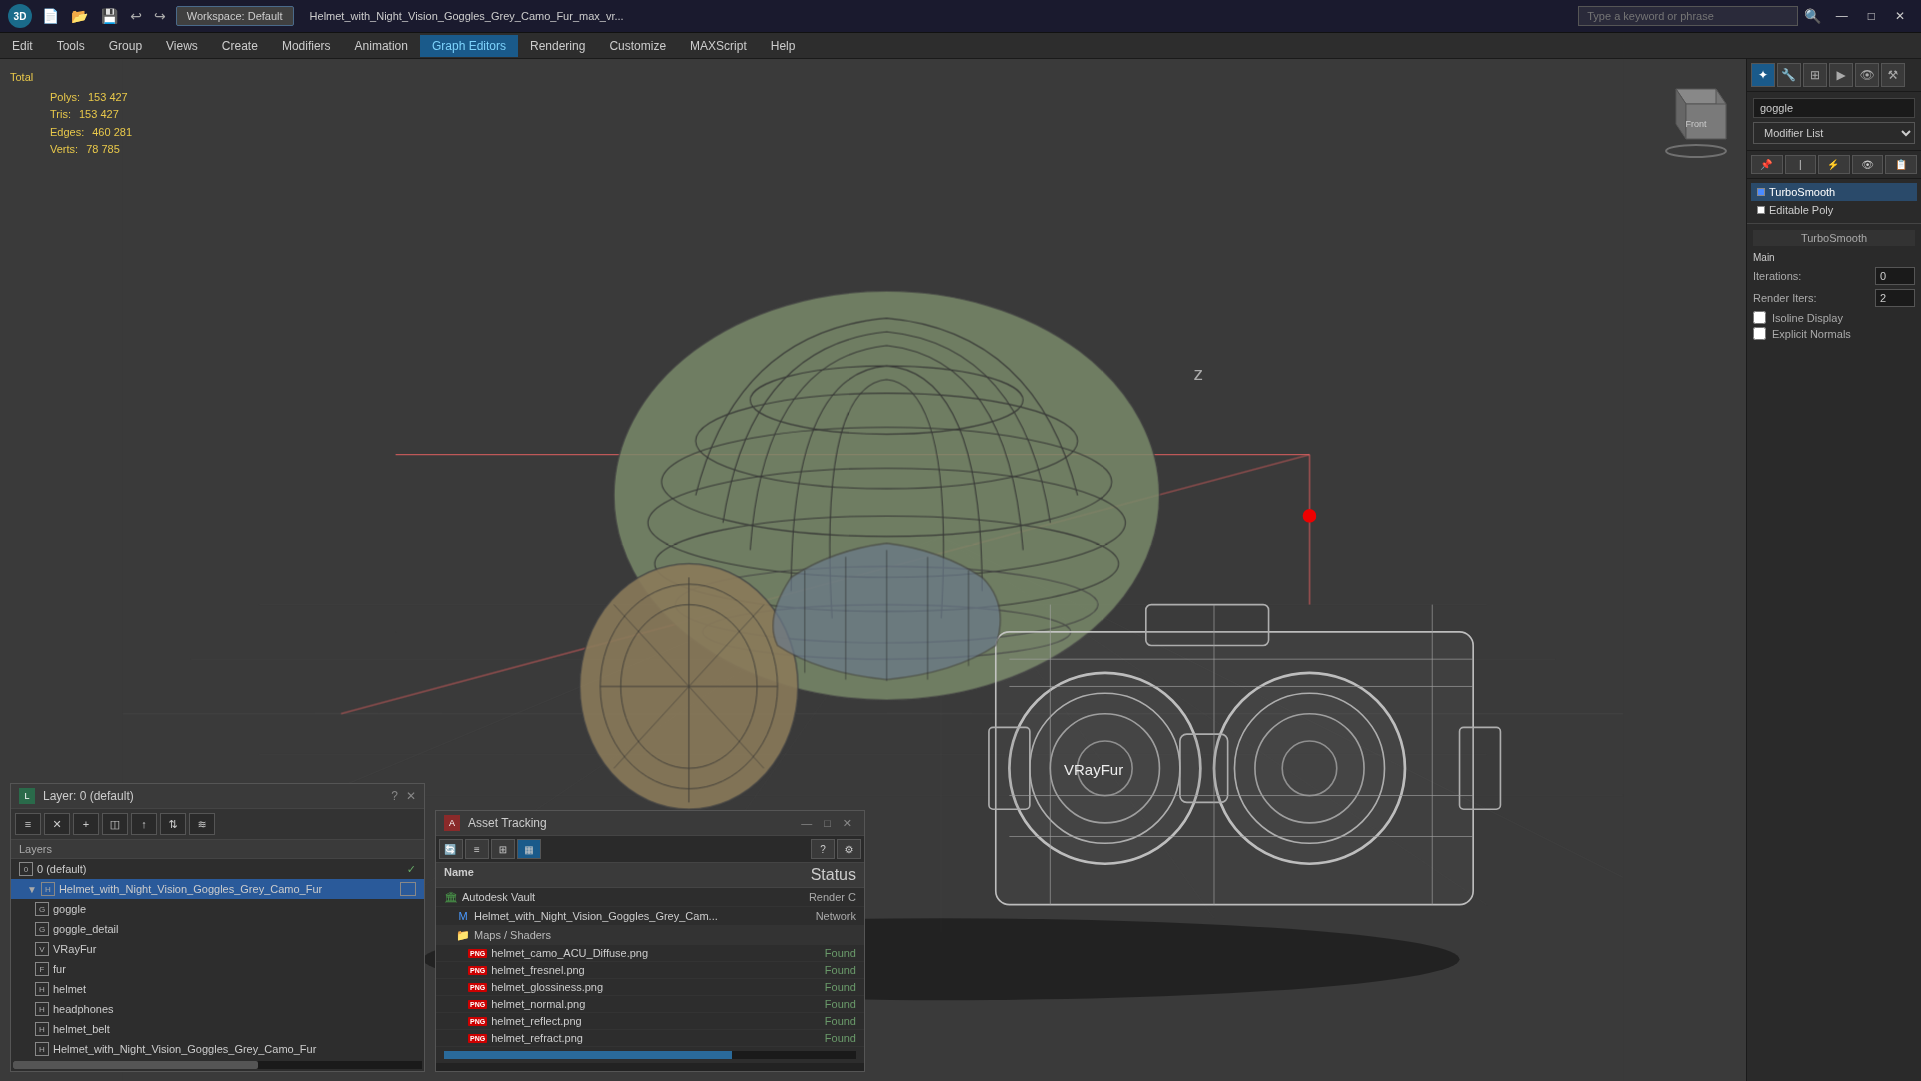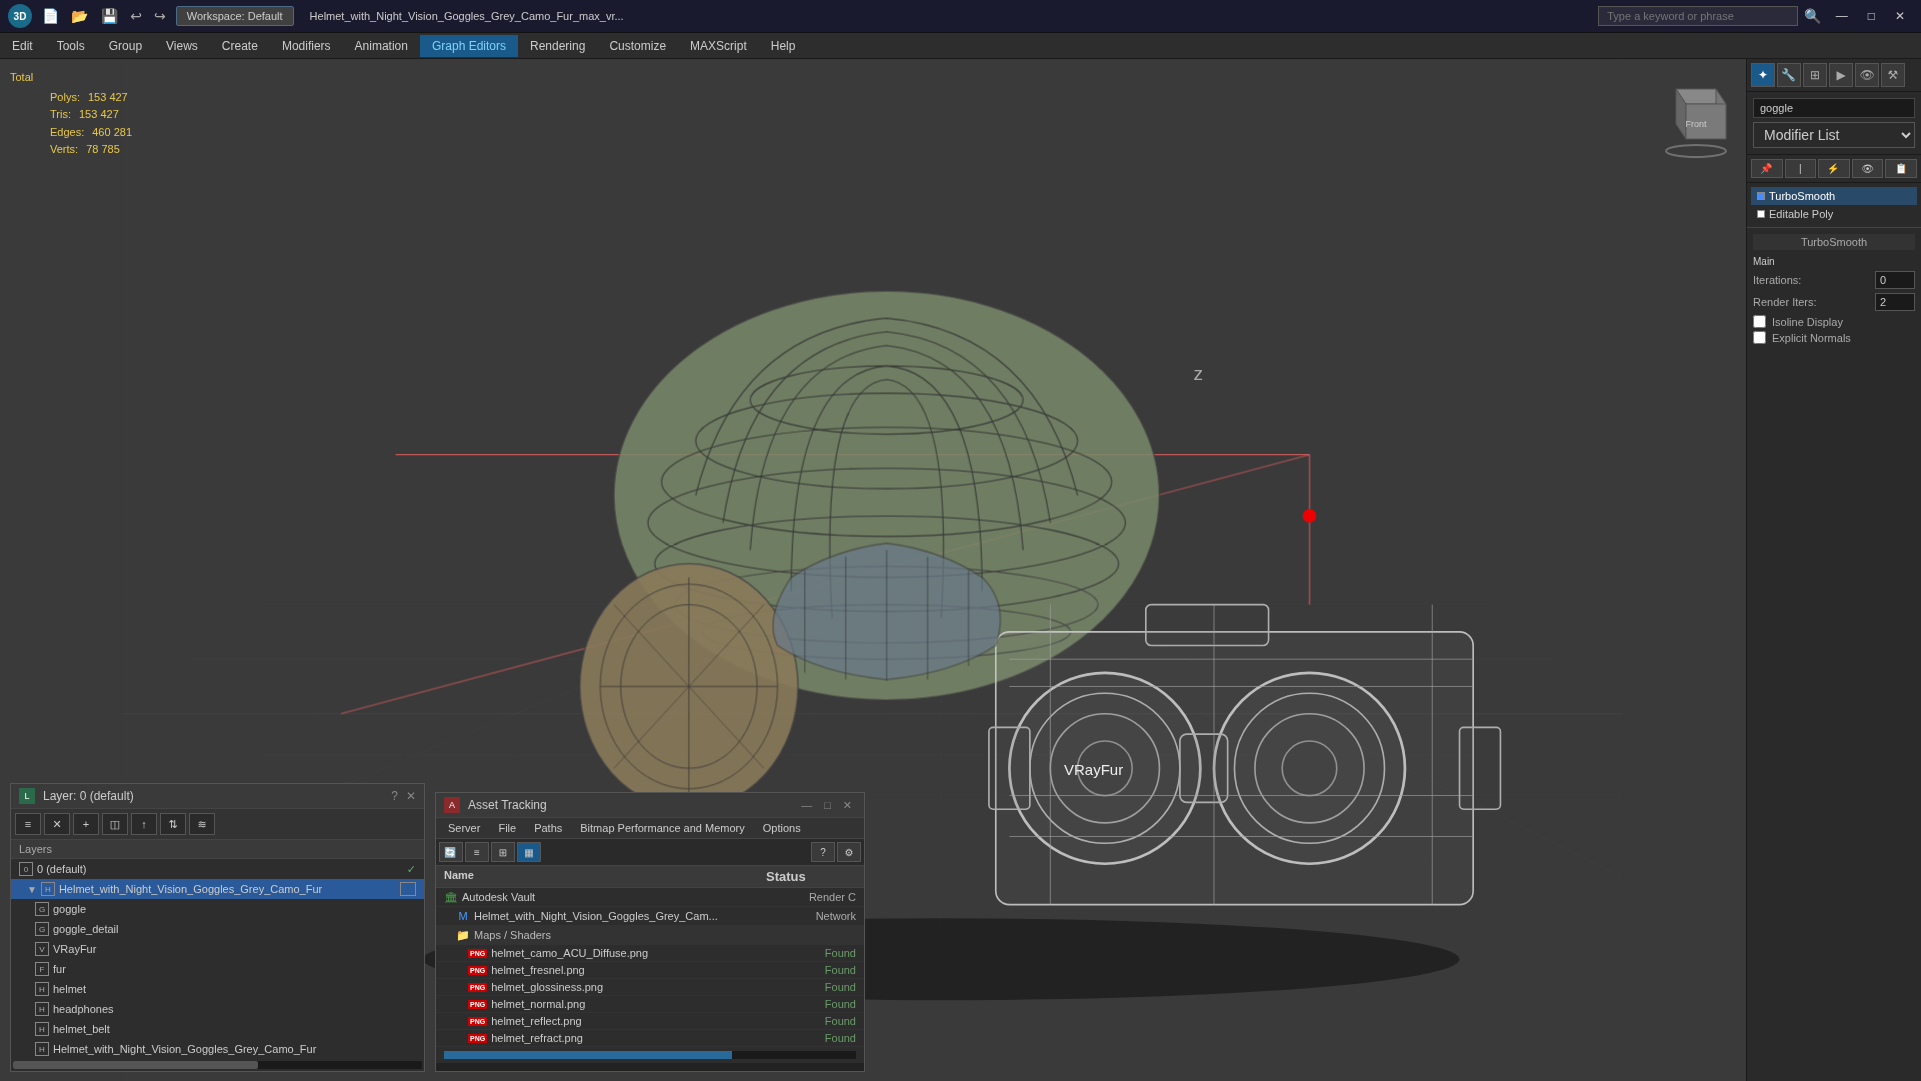--- a/index.html
+++ b/index.html
@@ -12,7 +12,7 @@
     #titlebar .toolbar-icons span { color: #aaa; cursor: pointer; font-size: 14px; padding: 2px 4px; }
     #titlebar .workspace-btn { background: #404040; border: 1px solid #4a6a8a; color: #ccc; padding: 3px 10px; border-radius: 2px; cursor: pointer; font-size: 11px; }
     #titlebar .file-title { flex: 1; color: #ccc; font-size: 11px; padding: 0 10px; overflow: hidden; text-overflow: ellipsis; white-space: nowrap; }
-    #titlebar .search-box { background: #2a2a3a; border: 1px solid #555; color: #ccc; padding: 3px 8px; width: 200px; font-size: 11px; }
+    #titlebar .search-box { background: #2a2a3a; border: 1px solid #555; color: #ccc; padding: 3px 8px; width: 220px; font-size: 11px; }
     #titlebar .win-controls { display: flex; gap: 4px; }
     #titlebar .win-btn { background: none; border: none; color: #ccc; cursor: pointer; padding: 4px 8px; font-size: 12px; }
 

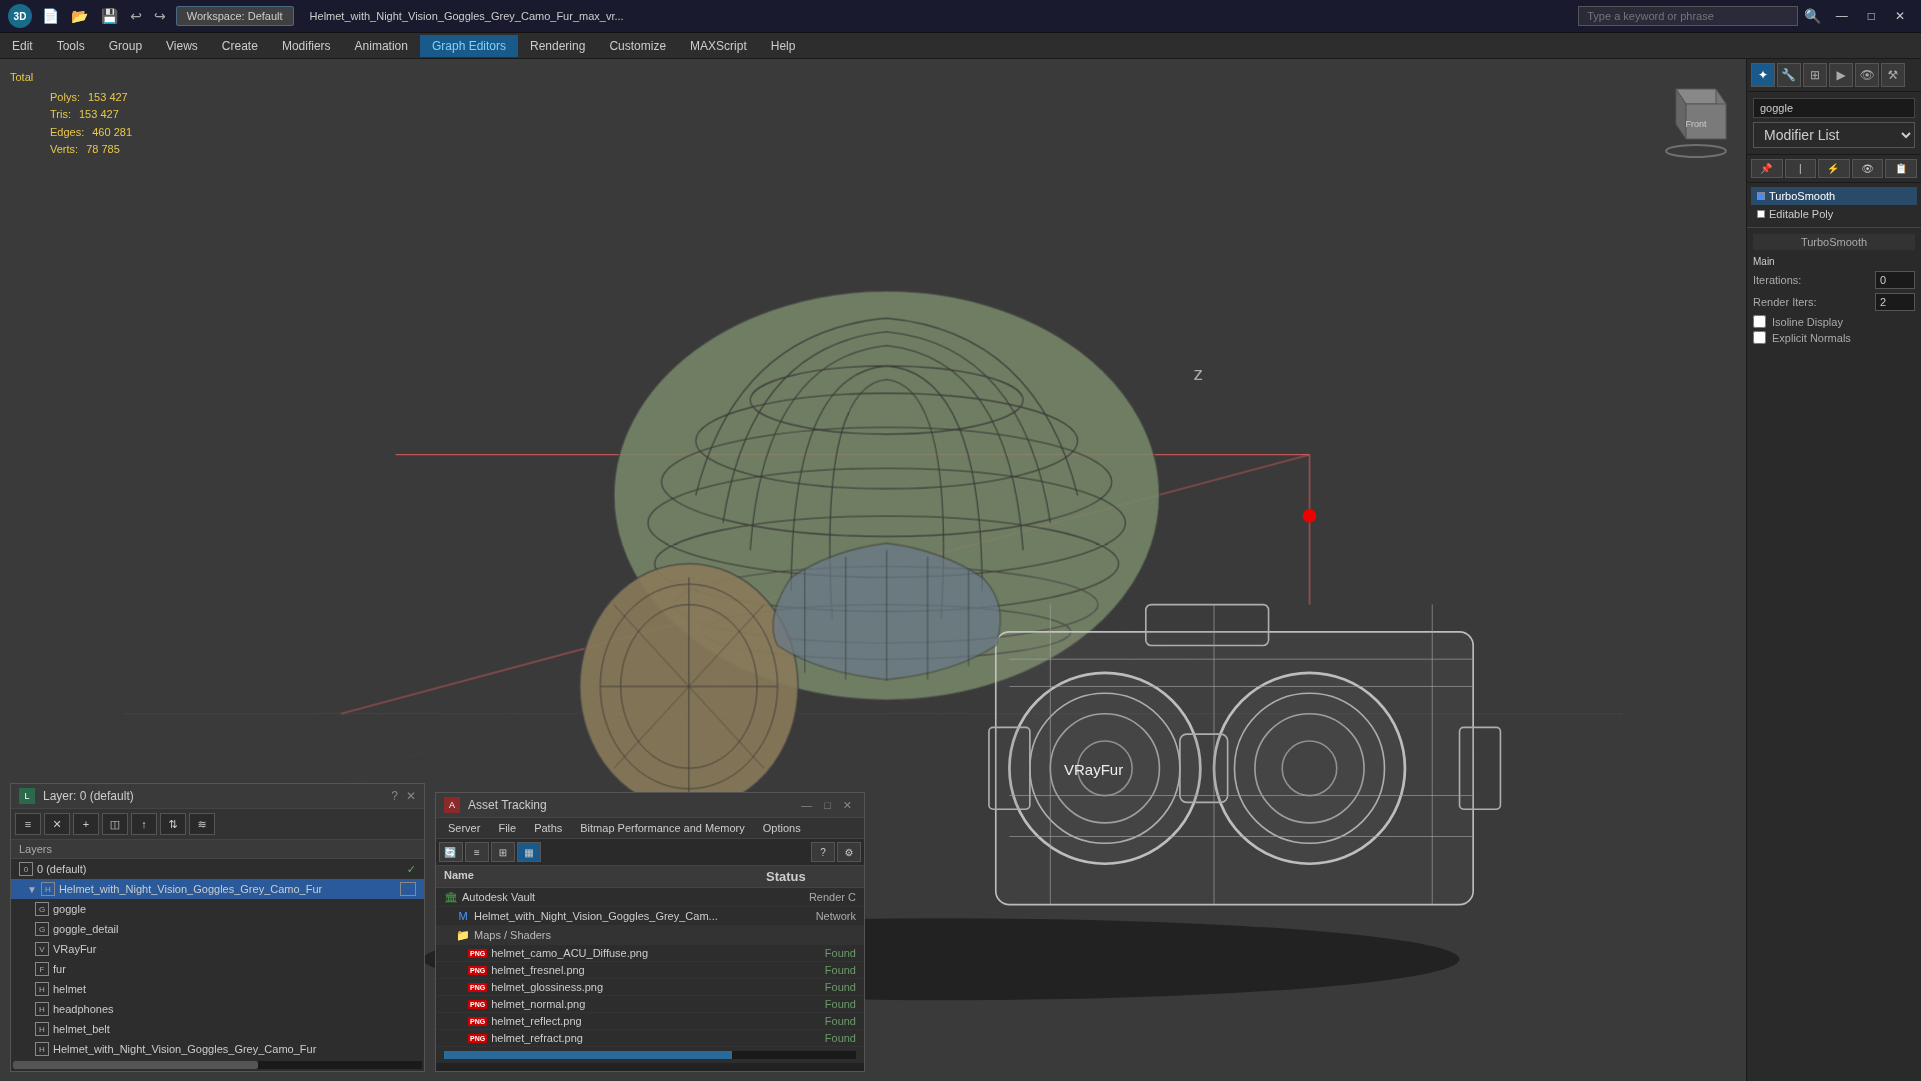--- a/index.html
+++ b/index.html
@@ -50,7 +50,7 @@
 
     #modifier-section { padding: 6px; border-bottom: 1px solid #1a1a1a; }
     #modifier-search { background: #1a1a1a; border: 1px solid #444; color: #ccc; padding: 3px 6px; width: 100%; font-size: 11px; margin-bottom: 4px; }
-    #modifier-dropdown { background: #2a2a2a; border: 1px solid #555; color: #ccc; padding: 3px 6px; width: 100%; font-size: 14px; cursor: pointer; }
+    #modifier-dropdown { background: #2a2a2a; border: 1px solid #555; color: #ccc; padding: 3px 6px; width: 100%; font-size: 11px; cursor: pointer; }
 
     #modifier-stack { padding: 4px; }
     .mod-item { display: flex; align-items: center; gap: 4px; padding: 3px 6px; cursor: pointer; font-size: 11px; }

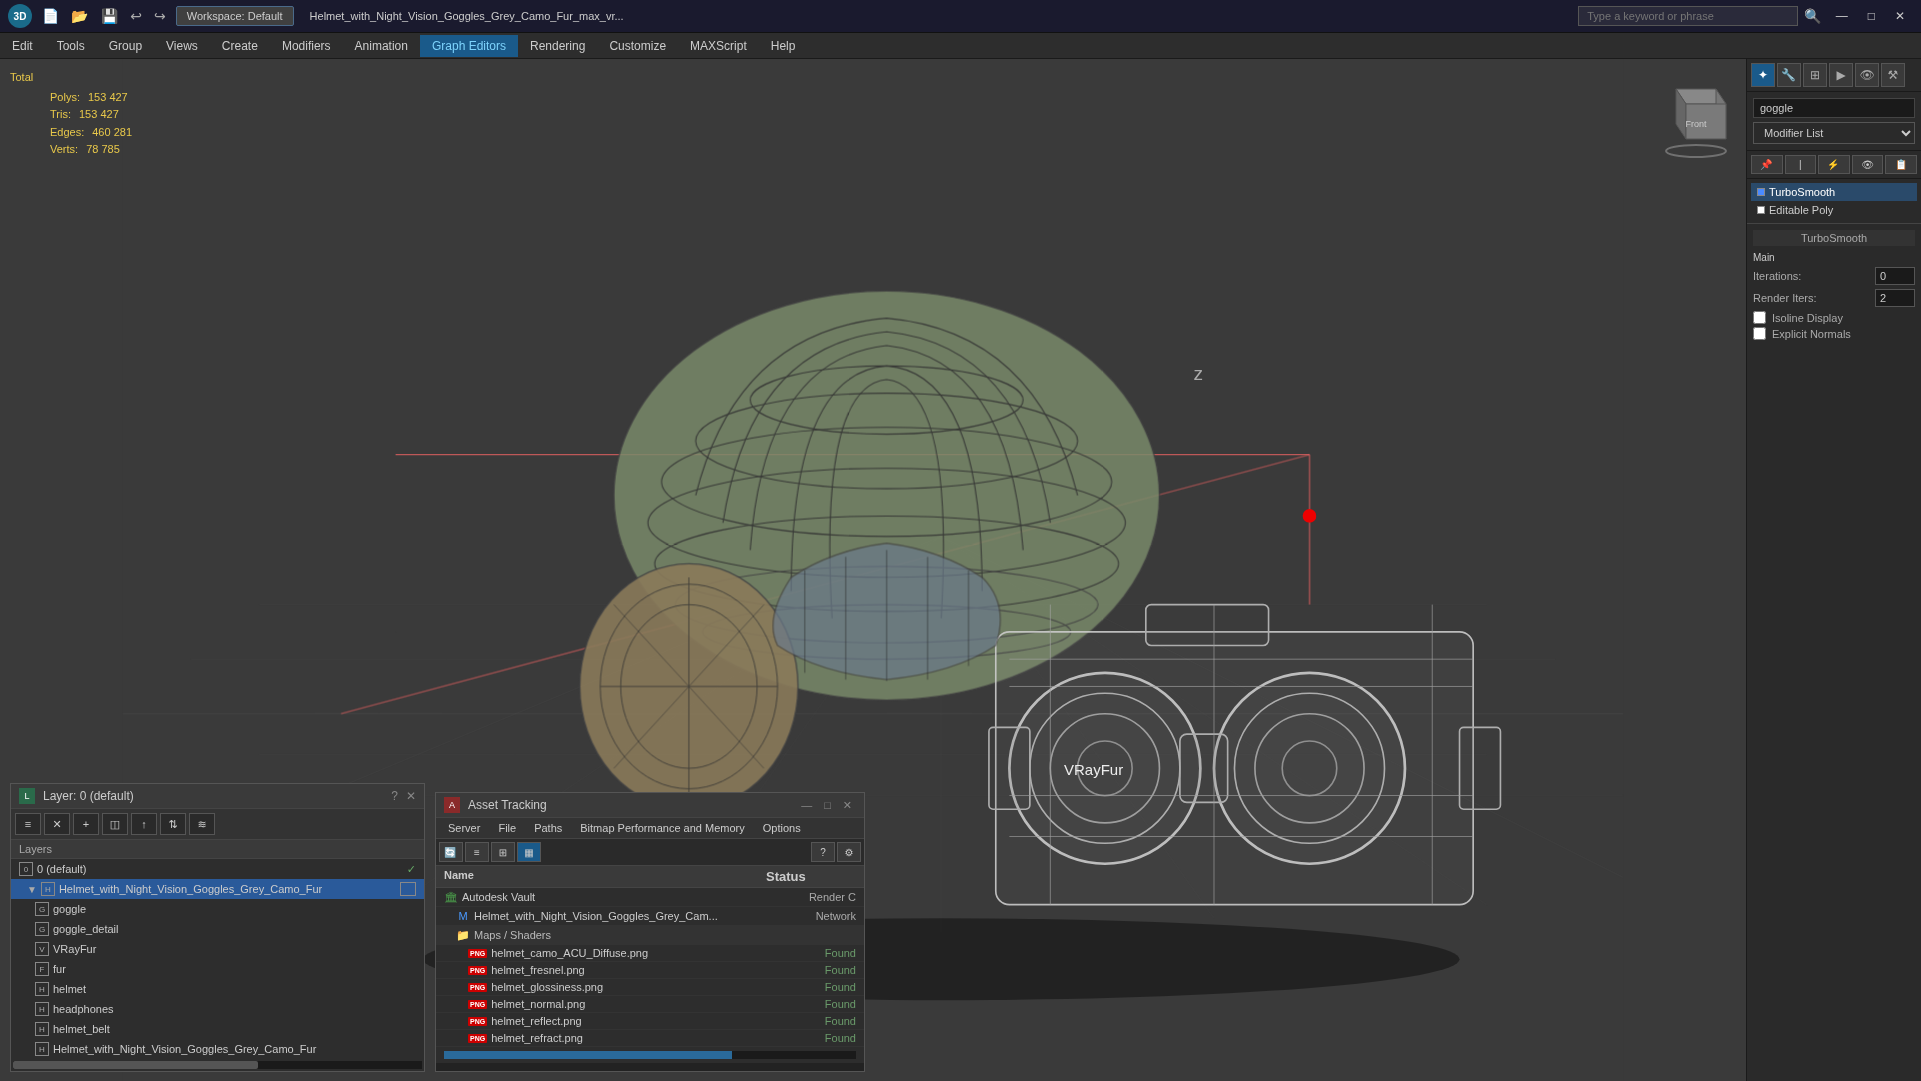--- a/index.html
+++ b/index.html
@@ -391,13 +391,6 @@
             <button class="win-btn-s">✕</button>
           </div>
         </div>
-        <div id="asset-menubar">
-          <span class="am-item">Server</span>
-          <span class="am-item">File</span>
-          <span class="am-item">Paths</span>
-          <span class="am-item">Bitmap Performance and Memory</span>
-          <span class="am-item">Options</span>
-        </div>
         <div id="asset-toolbar">
           <button class="at-btn">🔄</button>
           <button class="at-btn">≡</button>

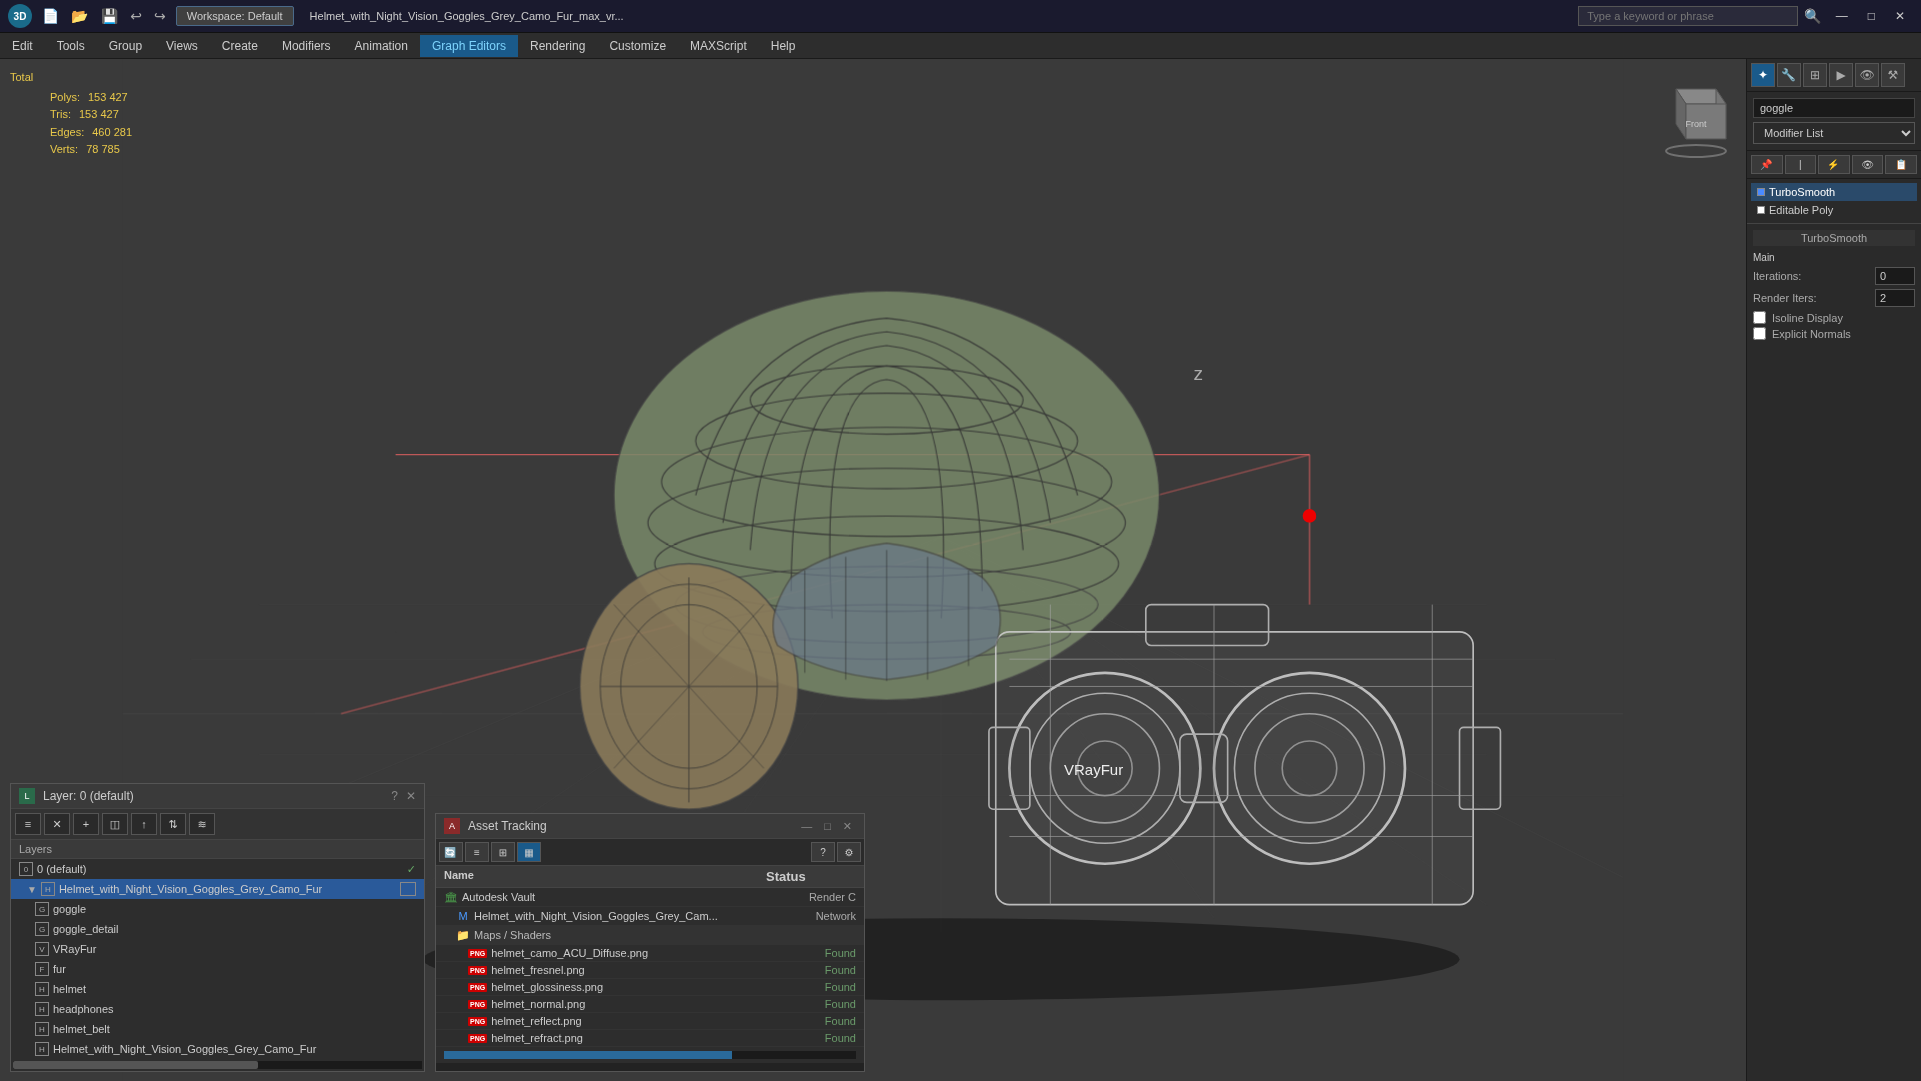--- a/index.html
+++ b/index.html
@@ -107,7 +107,7 @@
     #asset-toolbar .at-btn.active { background: #1a5a8a; }
     #asset-table-header { display: flex; background: #3a3a3a; border-bottom: 1px solid #444; padding: 3px 8px; }
     .at-col-name { flex: 1; font-size: 11px; color: #ccc; font-weight: bold; }
-    .at-col-status { width: 90px; font-size: 13px; color: #ccc; font-weight: bold; }
+    .at-col-status { width: 90px; font-size: 16px; color: #ccc; font-weight: normal; text-align: right; }
     .at-row { display: flex; align-items: center; padding: 2px 8px; font-size: 11px; color: #ccc; border-bottom: 1px solid #333; }
     .at-row .at-icon { width: 14px; height: 14px; margin-right: 4px; display: inline-flex; align-items: center; justify-content: center; }
     .at-row .at-name { flex: 1; }

